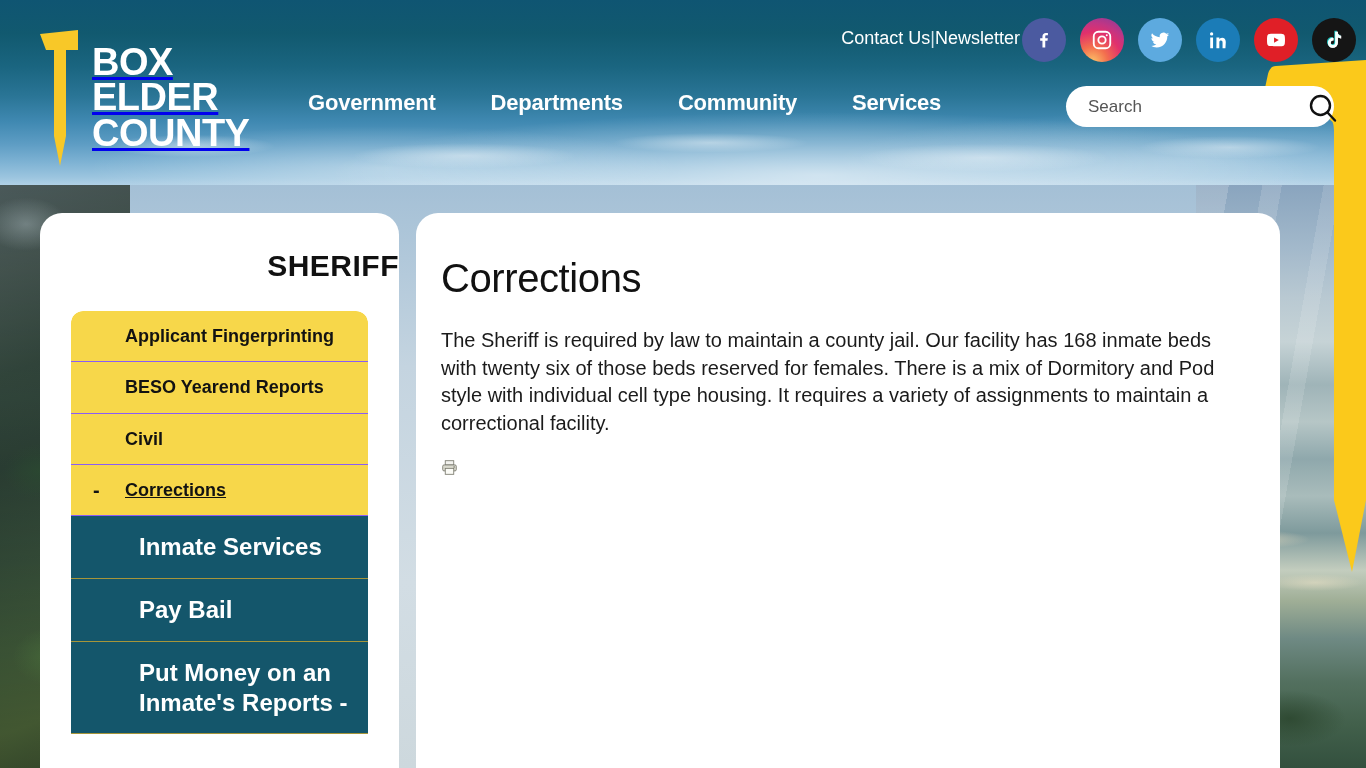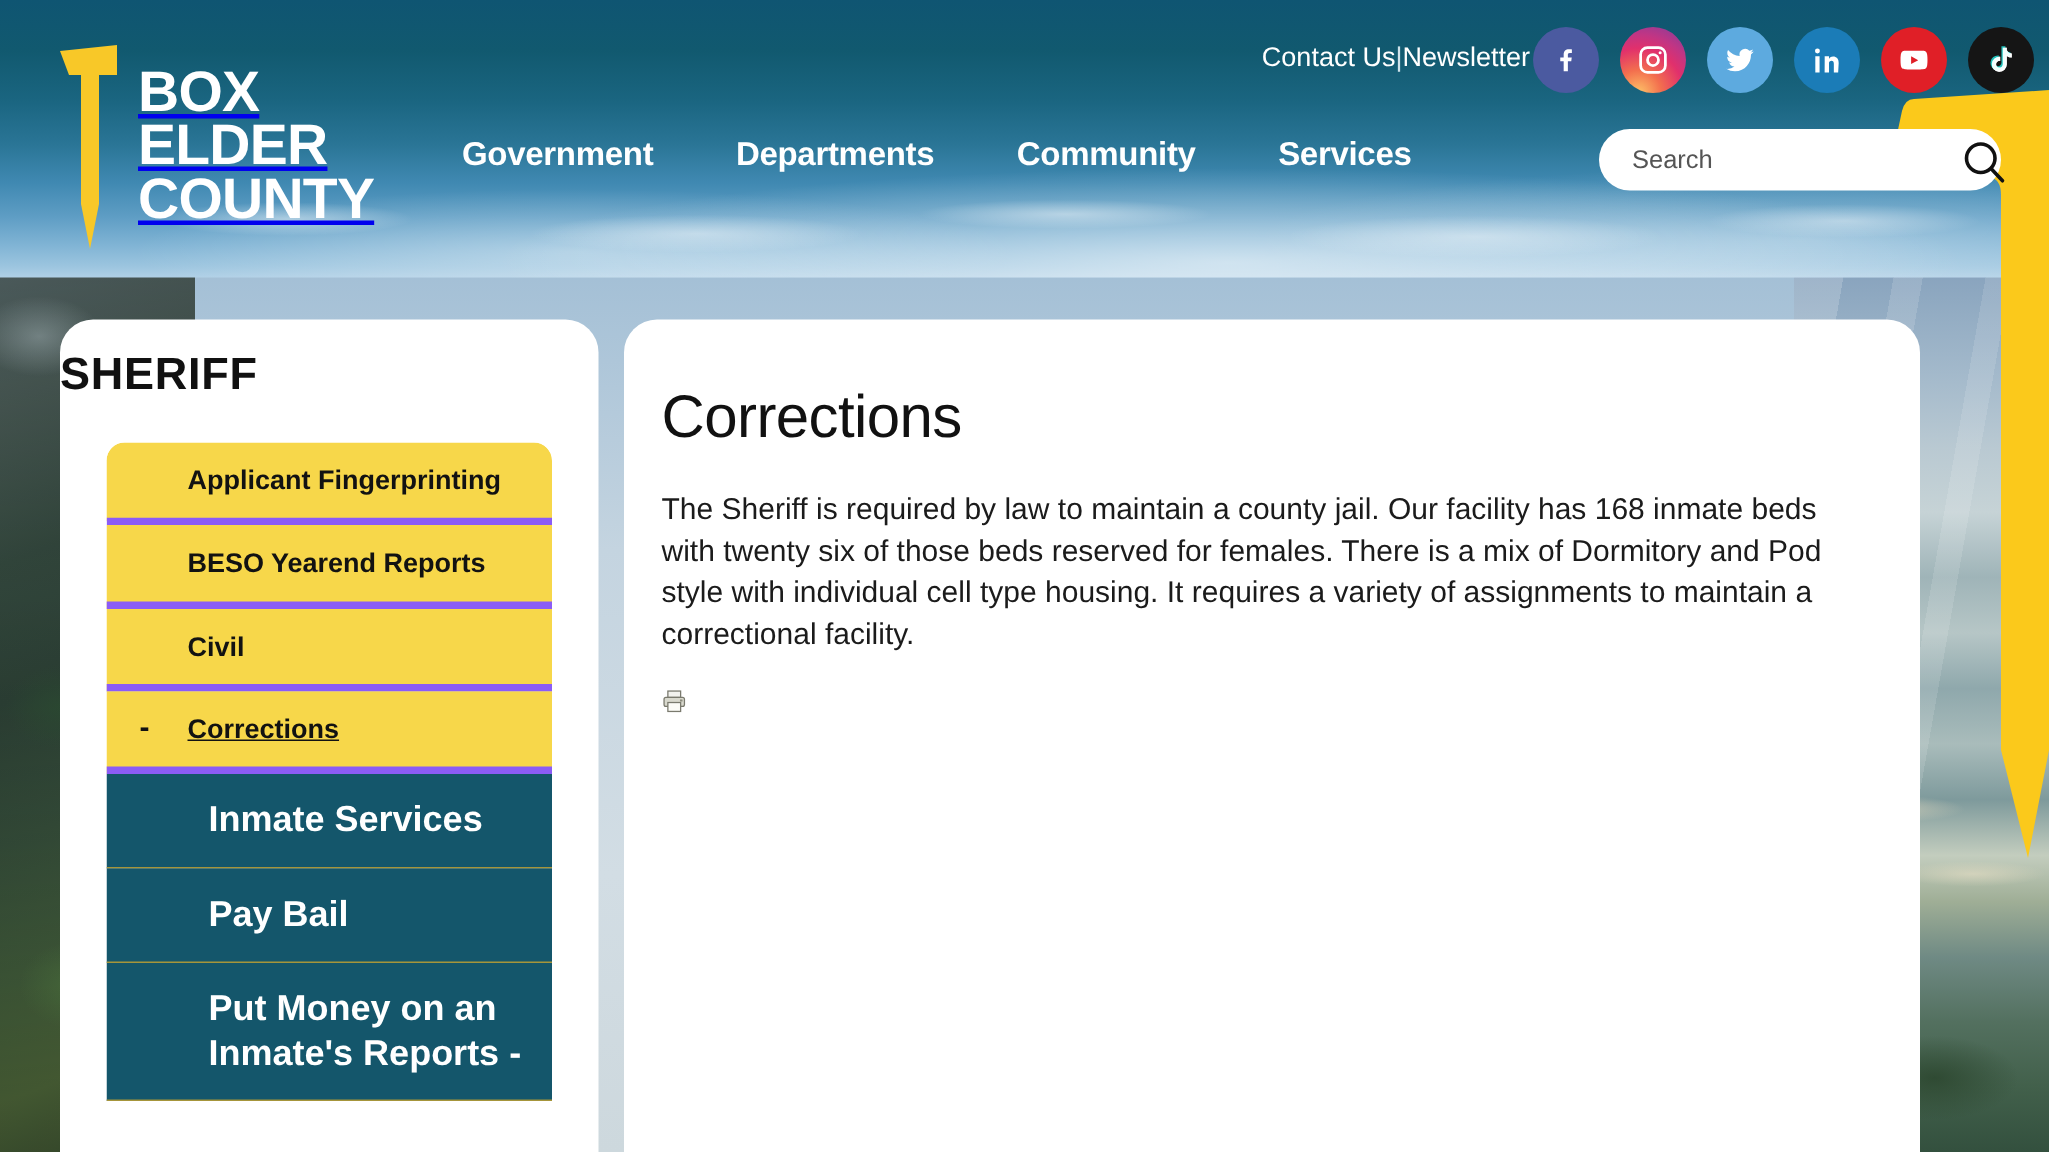--- a/index.html
+++ b/index.html
@@ -150,8 +150,8 @@
     background:#fff; border-radius:22px 22px 0 0; overflow:hidden;
   }
   .sidebar-title {
-    text-align:left; font-size:30px; font-weight:700; color:#111;
-    letter-spacing:.5px; margin-top:20px;
+    text-align:right; font-size:30px; font-weight:700; color:#111;
+    letter-spacing:.5px; margin-top:36px;
   }
   .menu { margin:28px 31px 0 31px; border-radius:12px 12px 0 0; overflow:hidden; }
   .menu-item {

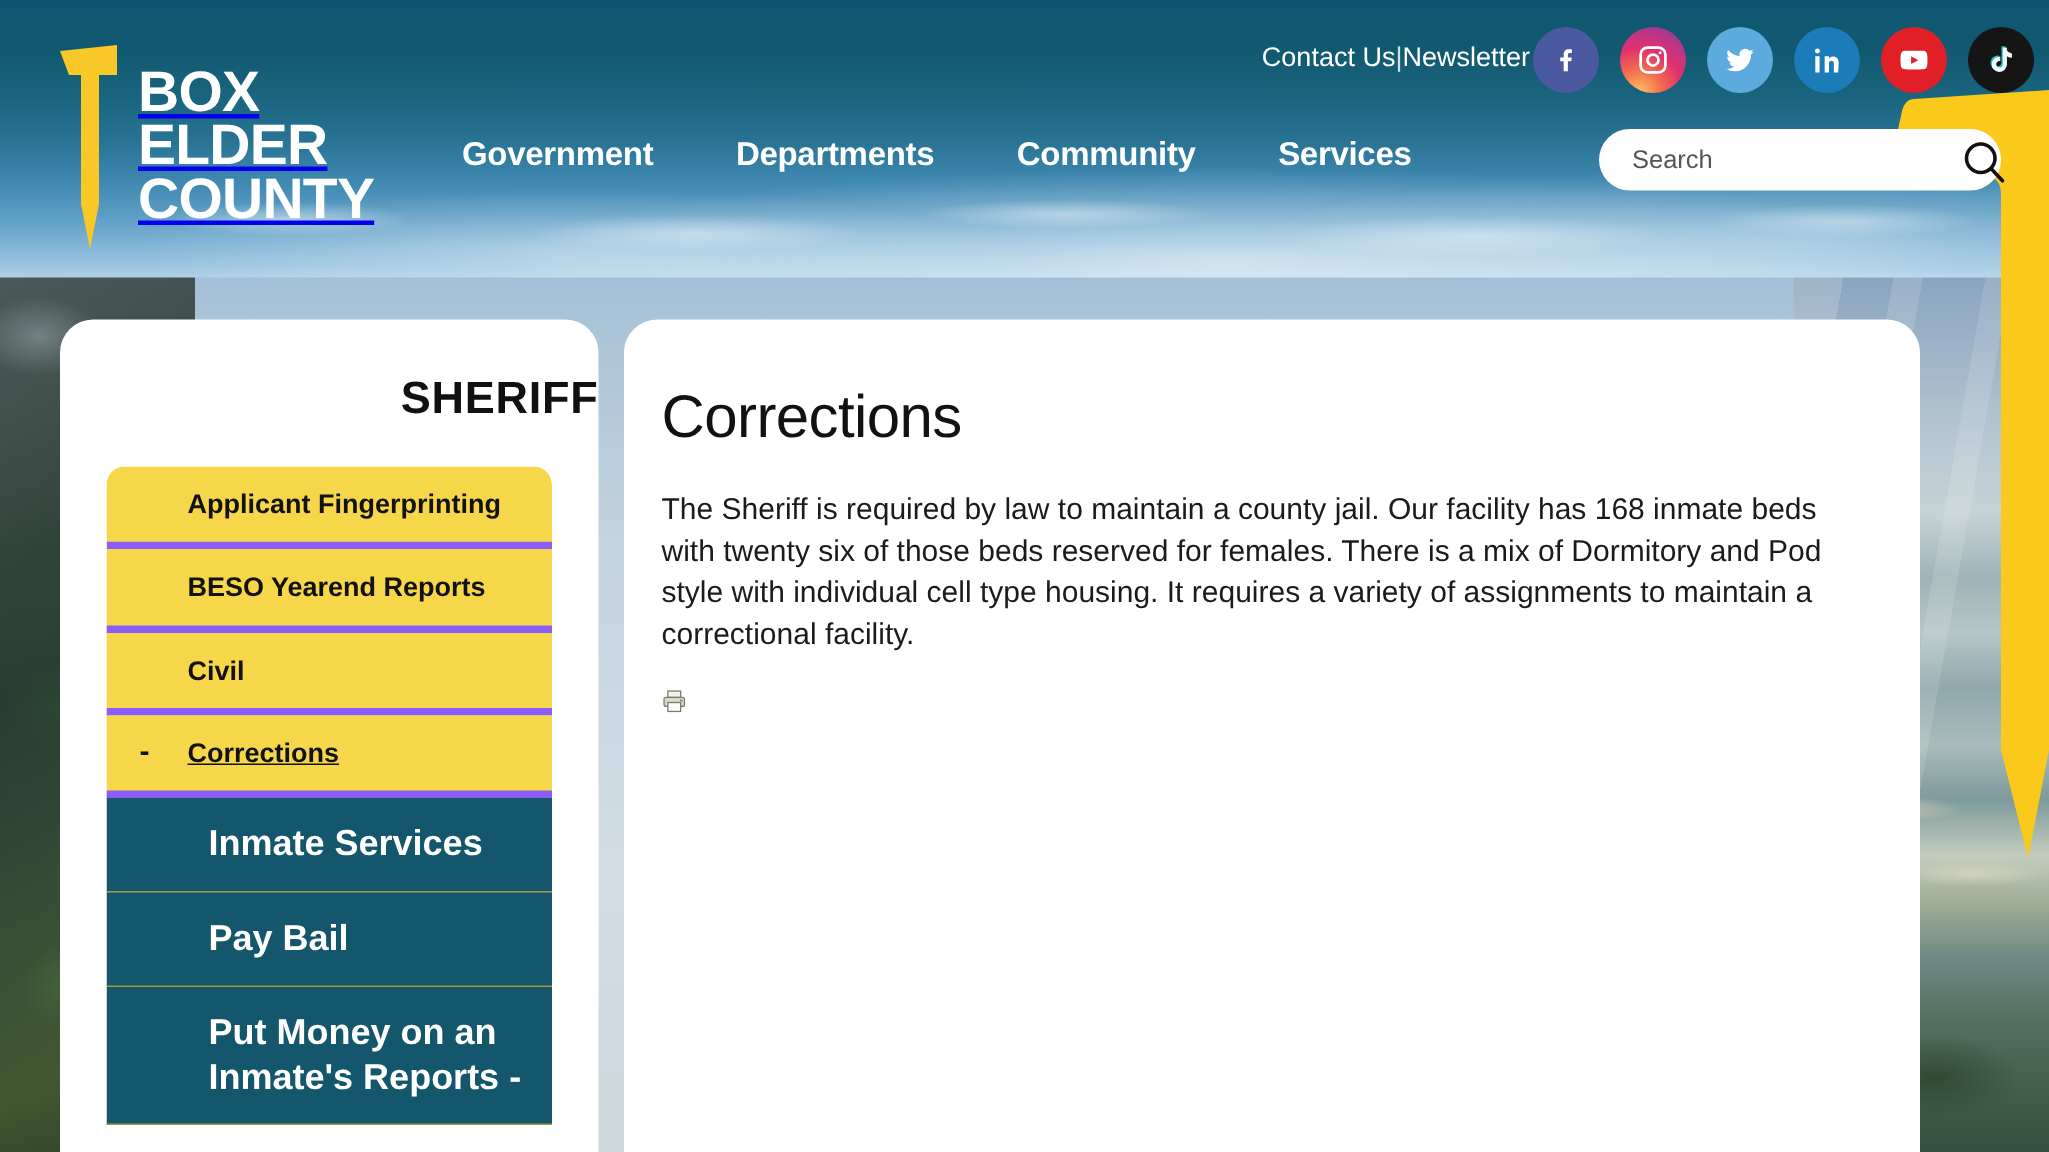--- a/index.html
+++ b/index.html
@@ -158,7 +158,7 @@
     background:#f7d74a; color:#121212;
     font-size:18px; font-weight:700;
     padding:14px 16px 14px 54px;
-    border-bottom:5px solid #8b5cf6;
+    border-bottom:1px solid #8b5cf6;
     cursor:pointer; position:relative;
     line-height:1.24;
   }

